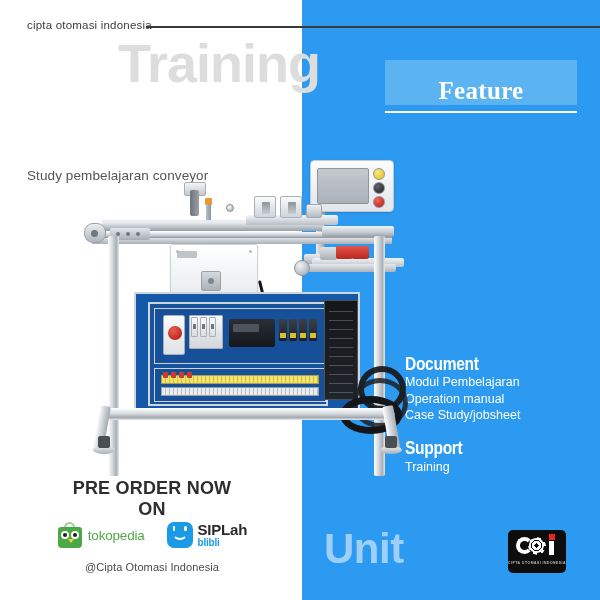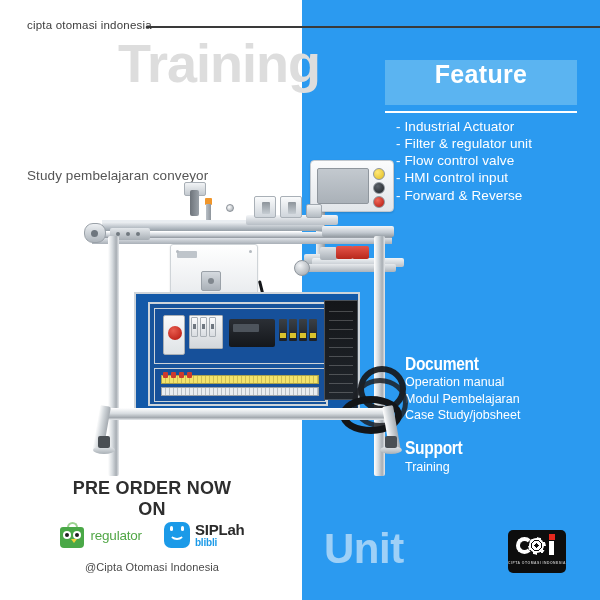--- a/index.html
+++ b/index.html
@@ -75,7 +75,7 @@
     left:385px;top:60px;
     width:192px;height:45px;
     background:#5bb4f1;
-    display:flex;align-items:flex-start;justify-content:center;
+    display:flex;align-items:flex-end;justify-content:center;font-family:Liberation Serif, serif;
   }
   .feature-box-title{
     color:#ffffff;

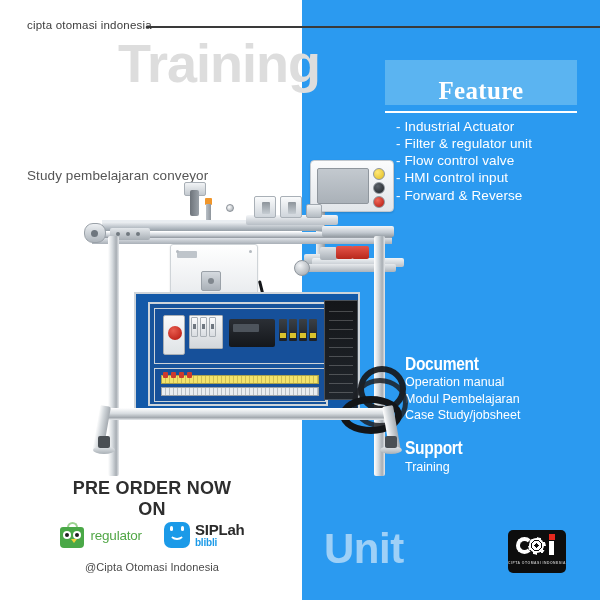--- a/index.html
+++ b/index.html
@@ -652,13 +652,6 @@
     <span class="feature-box-title">Feature</span>
   </div>
   <div class="feature-rule"></div>
-  <div class="feature-list">
-    <div>- Industrial Actuator</div>
-    <div>- Filter &amp; regulator unit</div>
-    <div>- Flow control valve</div>
-    <div>- HMI control input</div>
-    <div>- Forward &amp; Reverse</div>
-  </div>
 
   <div class="doc-heading">Document</div>
   <div class="doc-list">

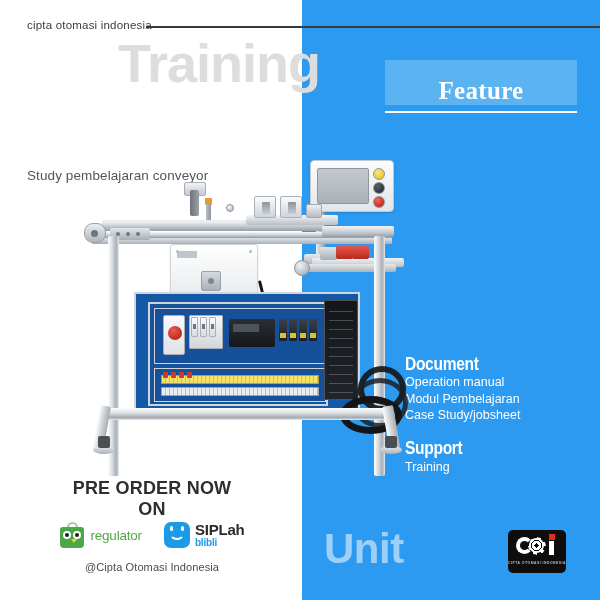--- a/index.html
+++ b/index.html
@@ -655,8 +655,8 @@
 
   <div class="doc-heading">Document</div>
   <div class="doc-list">
+    <div>Modul Pembelajaran</div>
     <div>Operation manual</div>
-    <div>Modul Pembelajaran</div>
     <div>Case Study/jobsheet</div>
   </div>
 

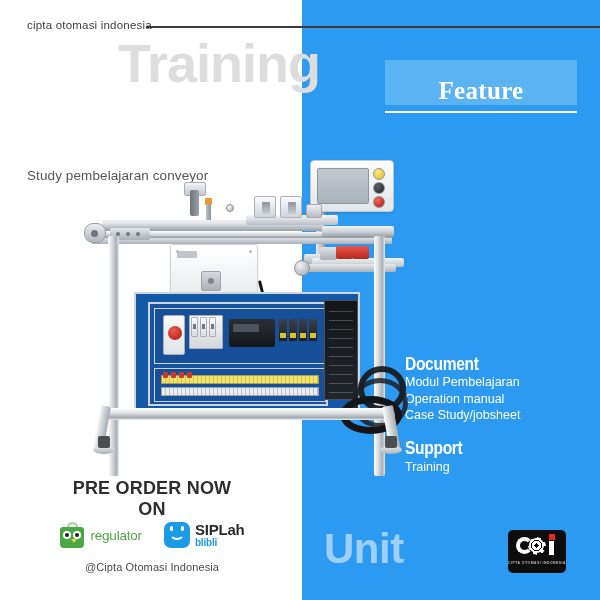--- a/index.html
+++ b/index.html
@@ -692,7 +692,7 @@
         <div class="tokped-eye r"></div>
         <div class="tokped-beak"></div>
       </div>
-      <span class="tokped-word">regulator</span>
+      <span class="tokped-word">tokopedia</span>
     </div>
 
     <div class="store">

